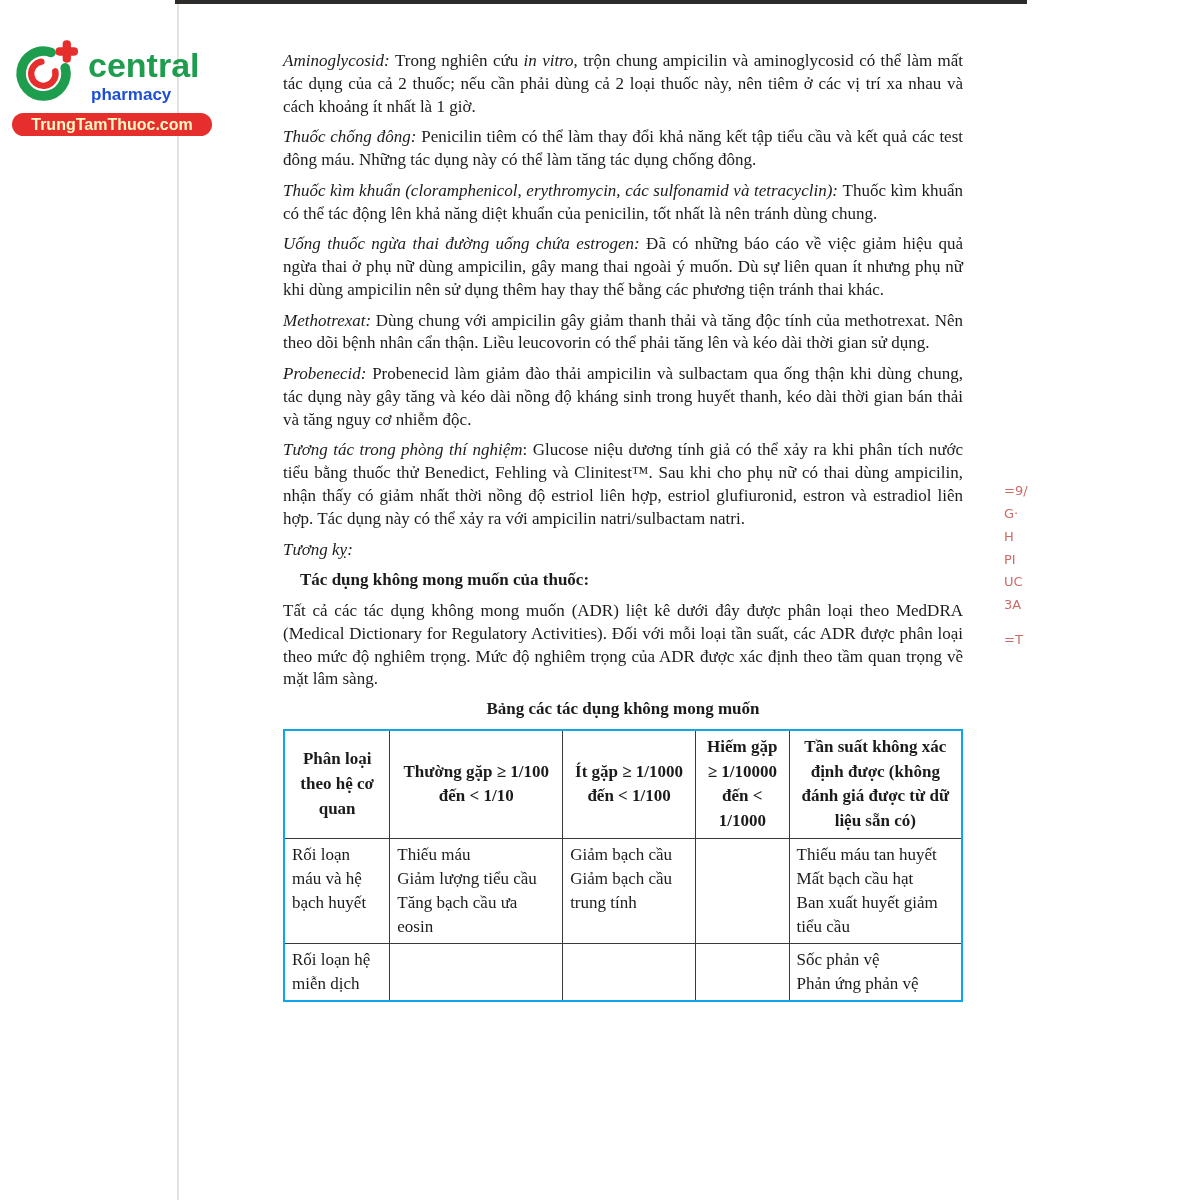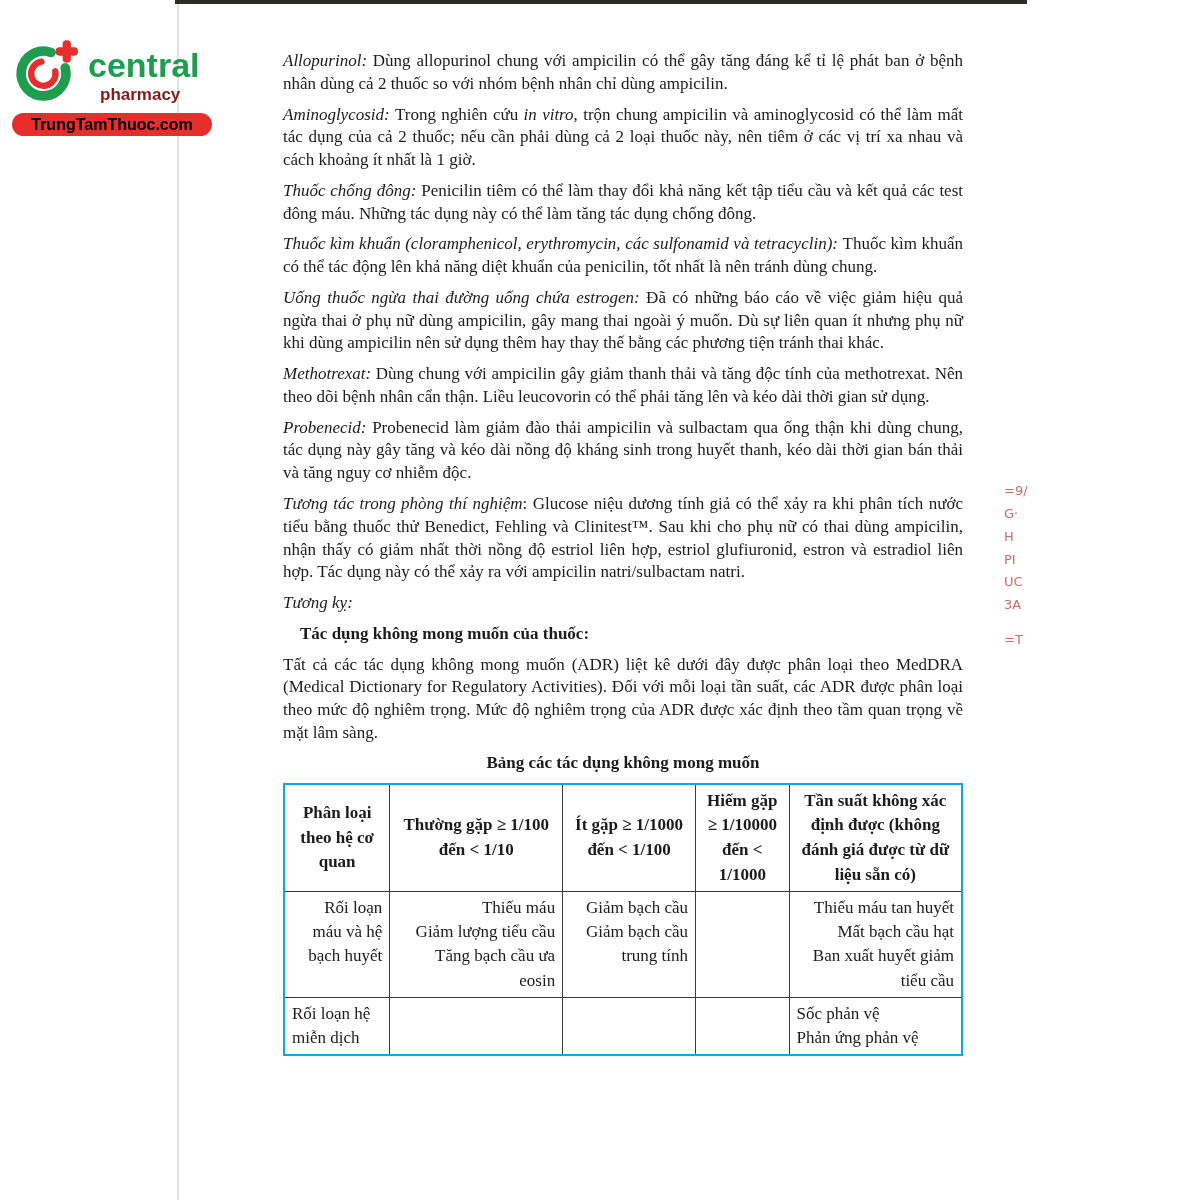--- a/index.html
+++ b/index.html
@@ -61,7 +61,6 @@
 
   <div class="doc">
     <div>
-        <p><span class="it">Allopurinol: </span><span>Dùng allopurinol chung với ampicilin có thể gây tăng đáng kể tỉ lệ phát ban ở bệnh nhân dùng cả 2 thuốc so với nhóm bệnh nhân chỉ dùng ampicilin.</span></p>
         <p><span class="it">Aminoglycosid: </span><span>Trong nghiên cứu </span><span class="it">in vitro</span><span>, trộn chung ampicilin và aminoglycosid có thể làm mất tác dụng của cả 2 thuốc; nếu cần phải dùng cả 2 loại thuốc này, nên tiêm ở các vị trí xa nhau và cách khoảng ít nhất là 1 giờ.</span></p>
         <p><span class="it">Thuốc chống đông: </span><span>Penicilin tiêm có thể làm thay đổi khả năng kết tập tiểu cầu và kết quả các test đông máu. Những tác dụng này có thể làm tăng tác dụng chống đông.</span></p>
         <p><span class="it">Thuốc kìm khuẩn (cloramphenicol, erythromycin, các sulfonamid và tetracyclin): </span><span>Thuốc kìm khuẩn có thể tác động lên khả năng diệt khuẩn của penicilin, tốt nhất là nên tránh dùng chung.</span></p>

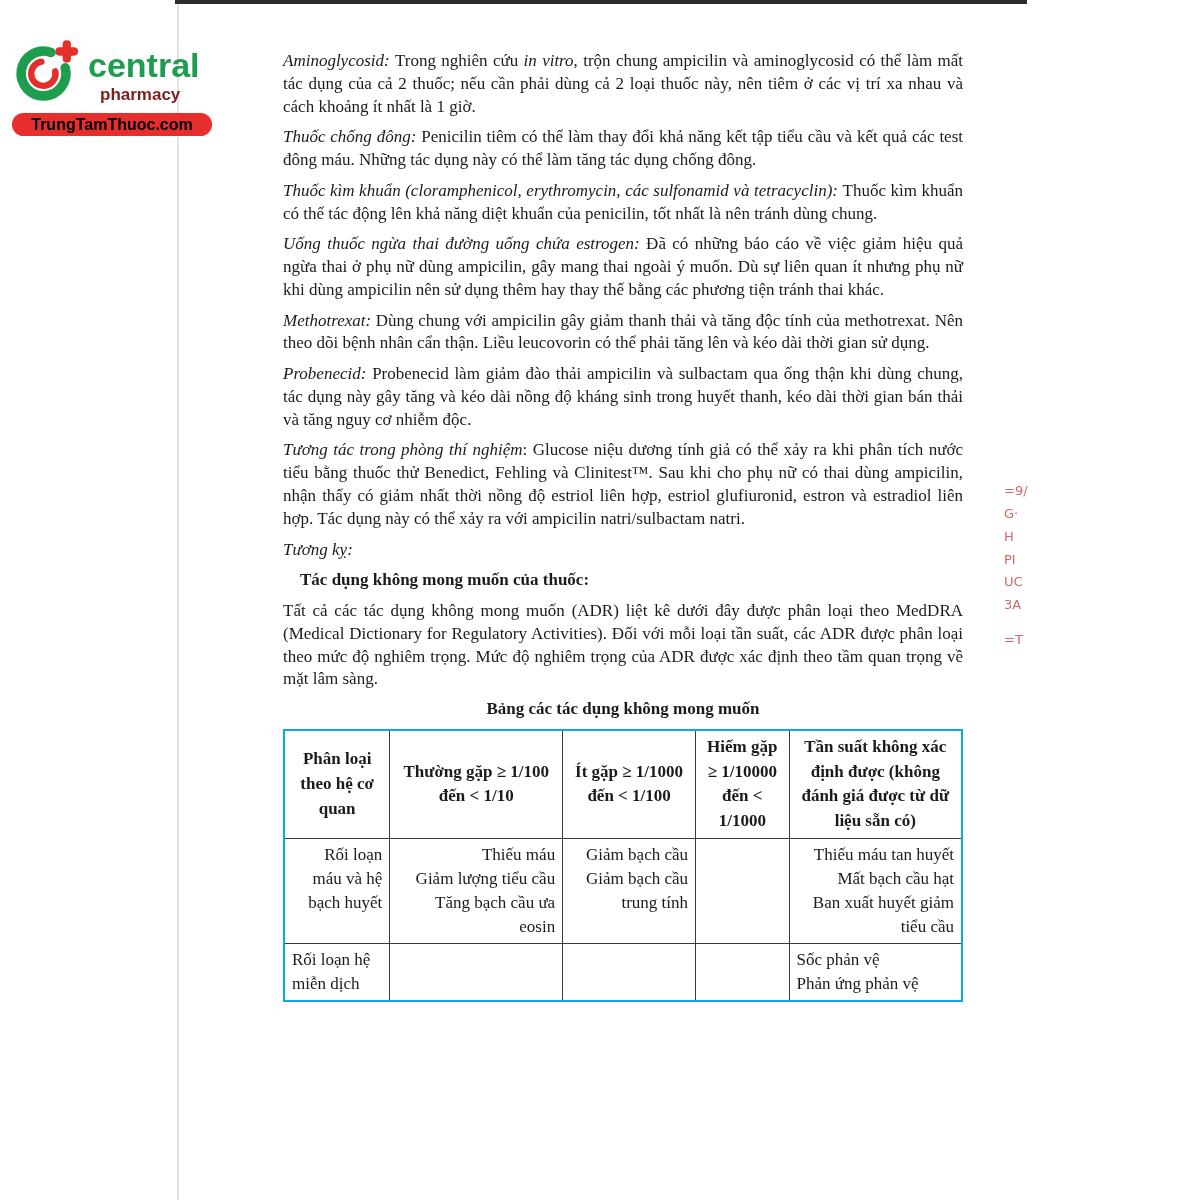--- a/index.html
+++ b/index.html
@@ -55,7 +55,7 @@
       <rect x="65" y="13" width="35" height="13" rx="6" fill="#e62e2d"></rect>
     </svg>
     <div class="brand" style="color: rgb(31, 157, 79);">central</div>
-    <div class="brand-sub" style="color: #7f1d1d; margin-left: 9px;">pharmacy</div>
+    <div class="brand-sub" style="color: #1d4ed8;">pharmacy</div>
     <div class="pill" style="background: rgb(230, 46, 45);">TrungTamThuoc.com</div>
   </div>
 

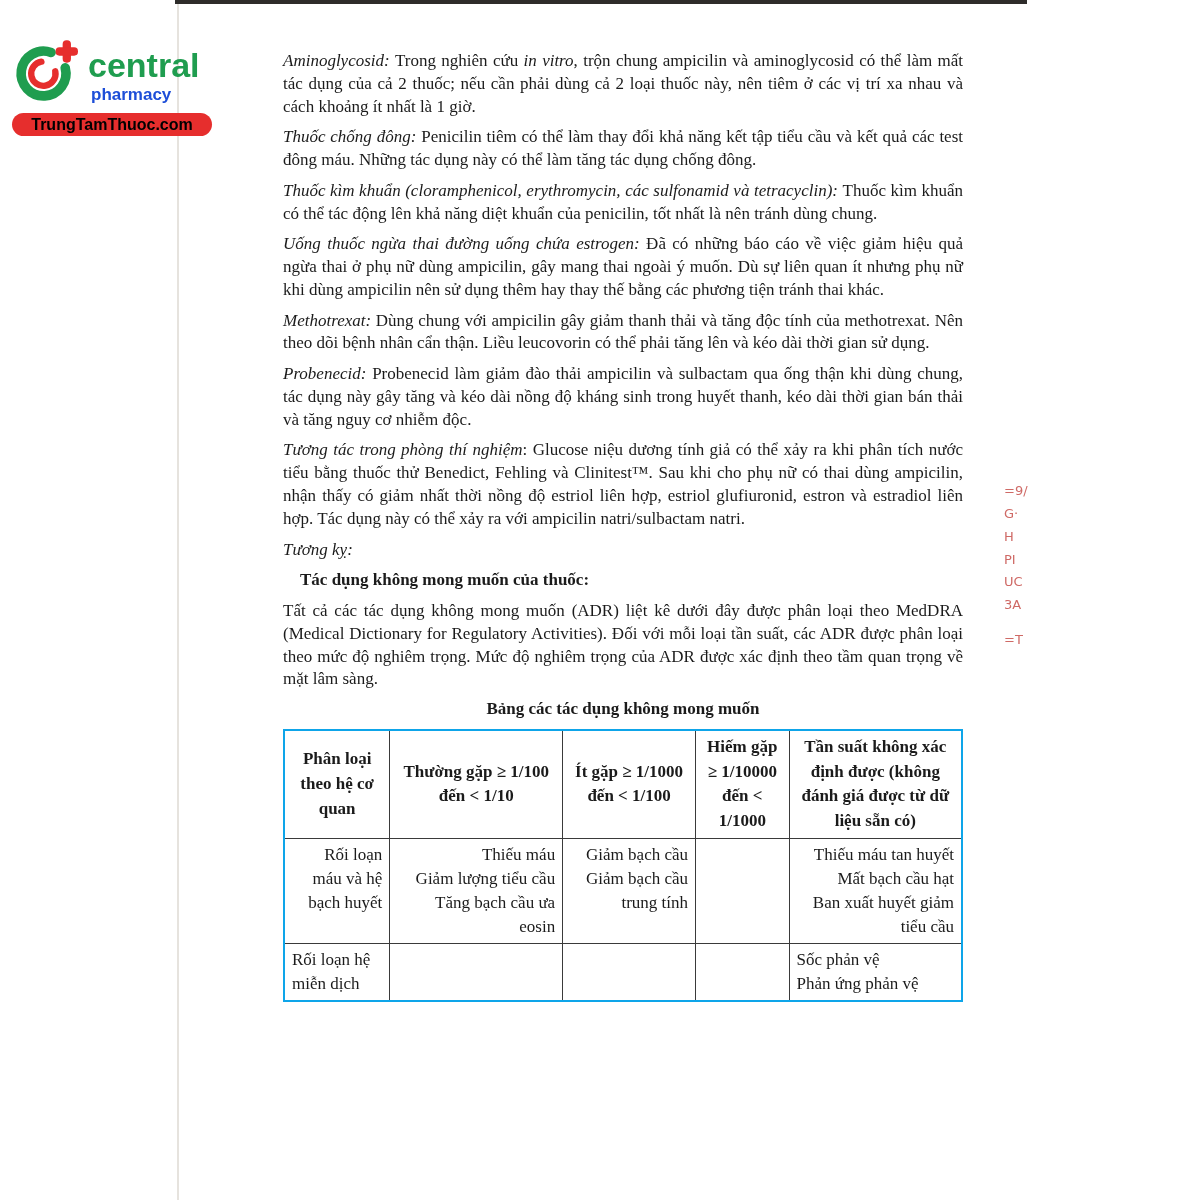--- a/index.html
+++ b/index.html
@@ -16,7 +16,7 @@
   .logo .brand{position:absolute;left:76px;top:12px;font-size:34px;font-weight:bold;line-height:1;letter-spacing:0;}
   .logo .brand-sub{position:absolute;left:79px;top:50px;font-size:17px;font-weight:bold;line-height:1;}
   .logo .pill{position:absolute;left:0;top:77px;width:200px;height:23px;border-radius:13px;
-              color:#000000;font-size:16px;font-weight:bold;text-align:center;line-height:23px;}
+              color:#fef9c3;font-size:16px;font-weight:bold;text-align:center;line-height:23px;}
 
   
   .doc{position:absolute;left:283px;top:50px;width:680px;}

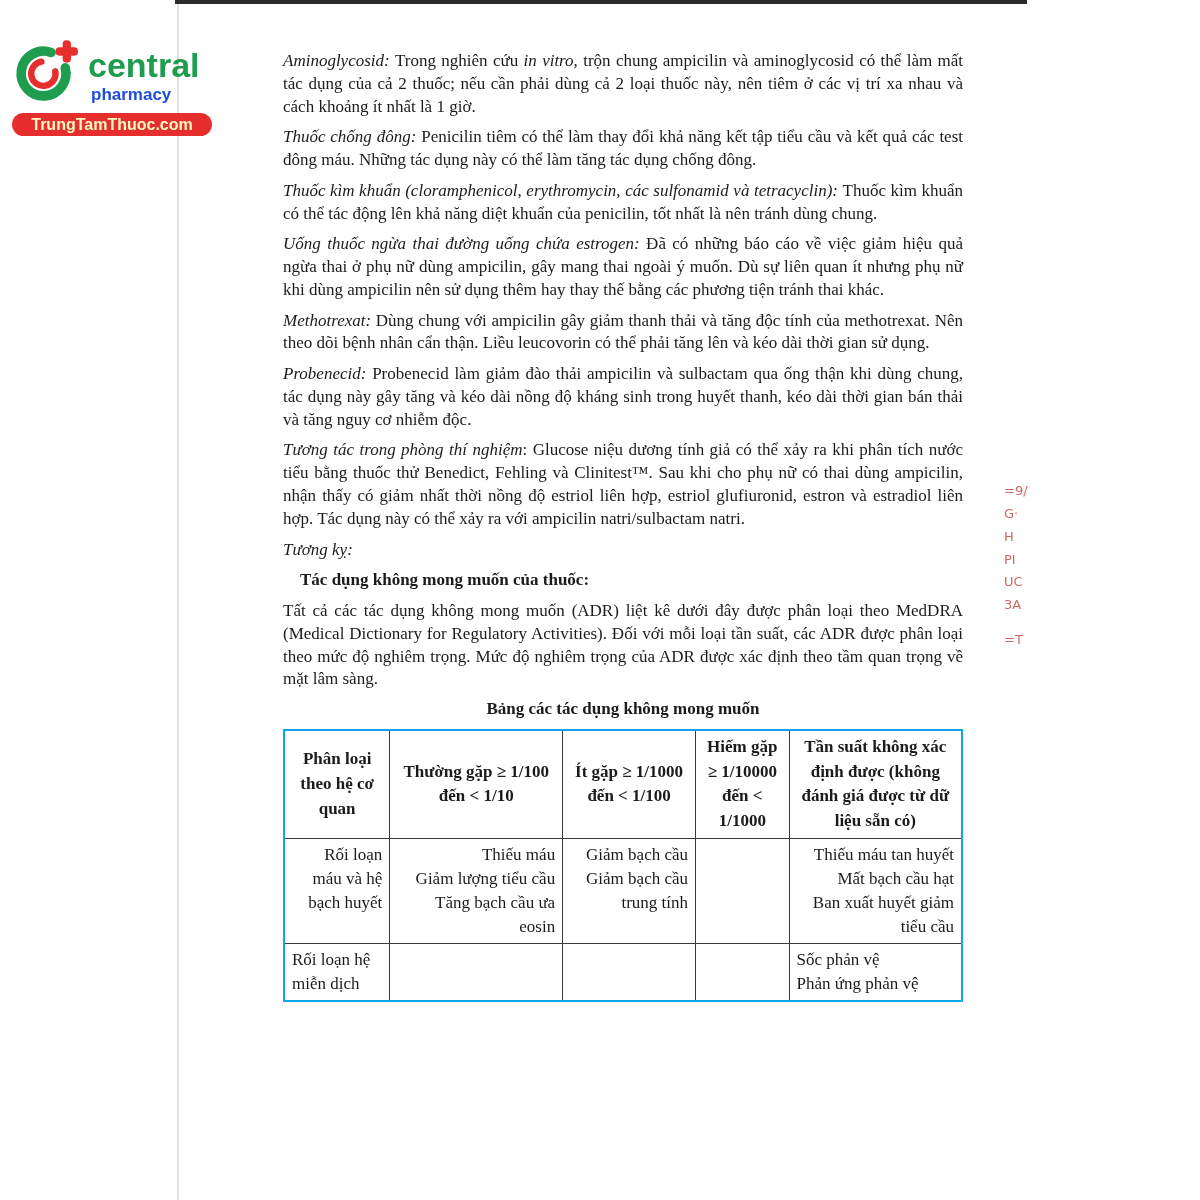--- a/index.html
+++ b/index.html
@@ -30,7 +30,7 @@
                              white-space:pre-line;overflow:hidden;}
   table.adr th{font-weight:bold;text-align:center;vertical-align:middle;line-height:1.45;height:88px;}
   table.adr td{text-align:left;vertical-align:top;line-height:1.42;}
-  table.adr tr.r1 td{height:86px;text-align:right;}
+  table.adr tr.r1 td{height:86px;}
   table.adr tr.r2 td{height:44px;}
 
   

